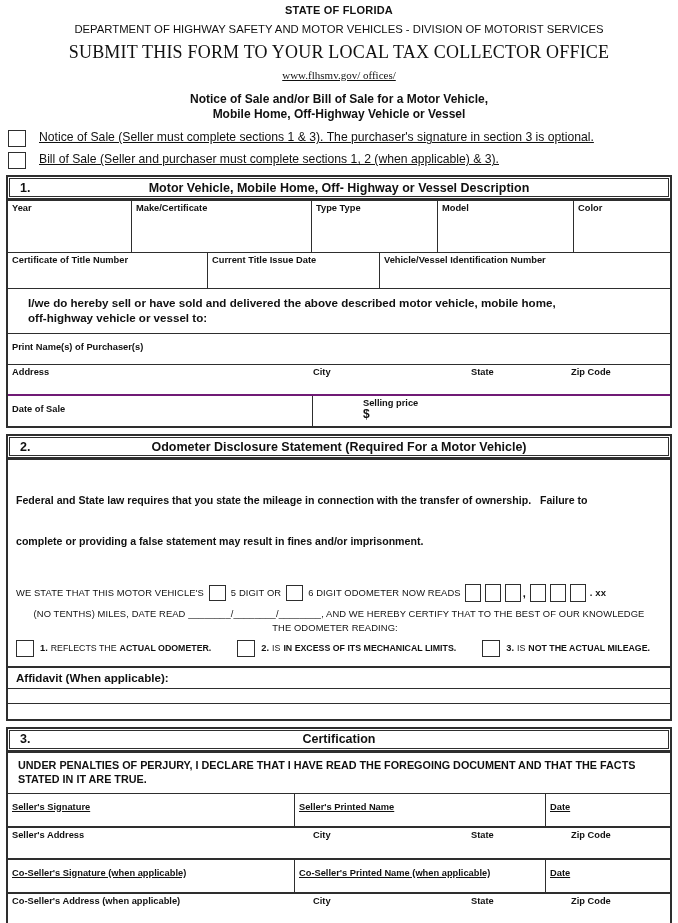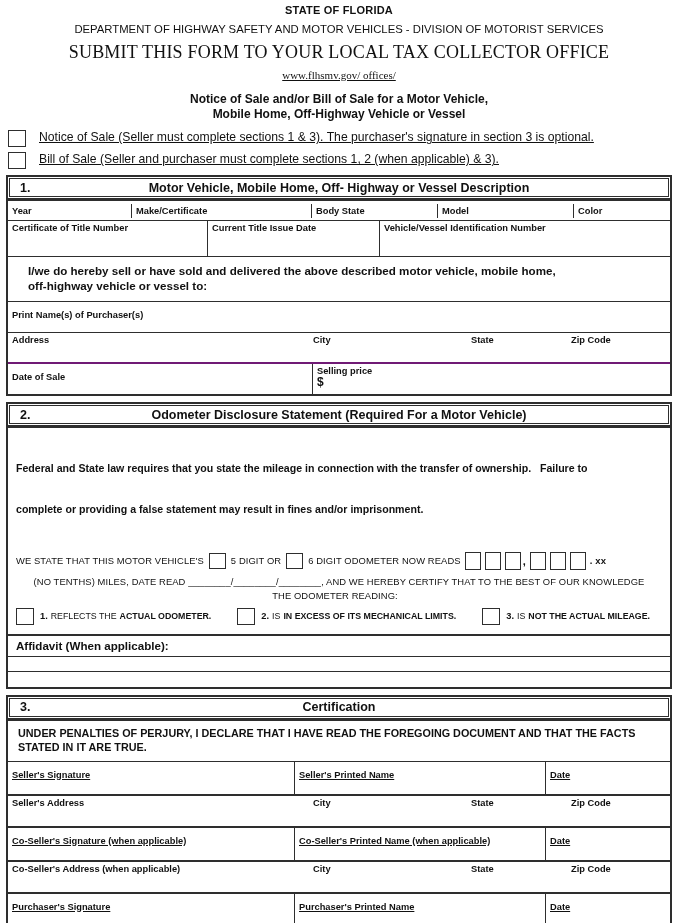--- a/index.html
+++ b/index.html
@@ -43,7 +43,7 @@
   .tcell:last-child { border-right:none; flex:1; }
   .lbl { font-size:9.3px; font-weight:bold; }
 
-  .vrow1 { height:20px;align-items:center; }
+  .vrow1 { height:52px; }
   .vrow2 { height:36px; }
 
   .sell-stmt { padding:6px 8px 8px 20px; font-size:11.6px; font-weight:bold; line-height:1.3; border-bottom:1px solid #2e2e2e; }

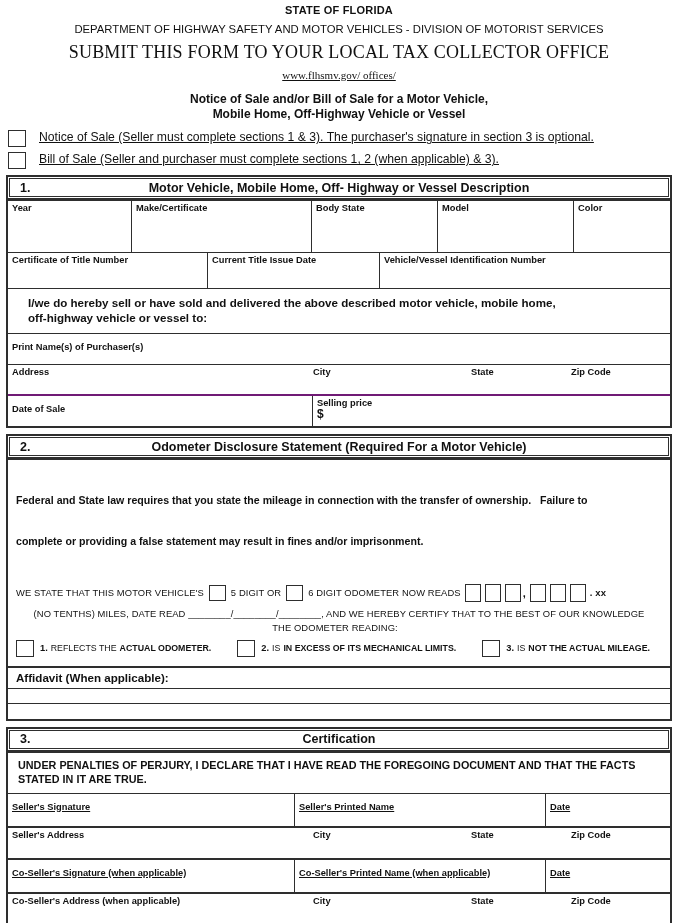--- a/index.html
+++ b/index.html
@@ -126,7 +126,7 @@
     <div class="trow vrow1">
       <div class="tcell" style="width:124px">Year</div>
       <div class="tcell" style="width:180px">Make/Certificate</div>
-      <div class="tcell" style="width:126px">Body State</div>
+      <div class="tcell" style="width:126px">Type Type</div>
       <div class="tcell" style="width:136px">Model</div>
       <div class="tcell">Color</div>
     </div>

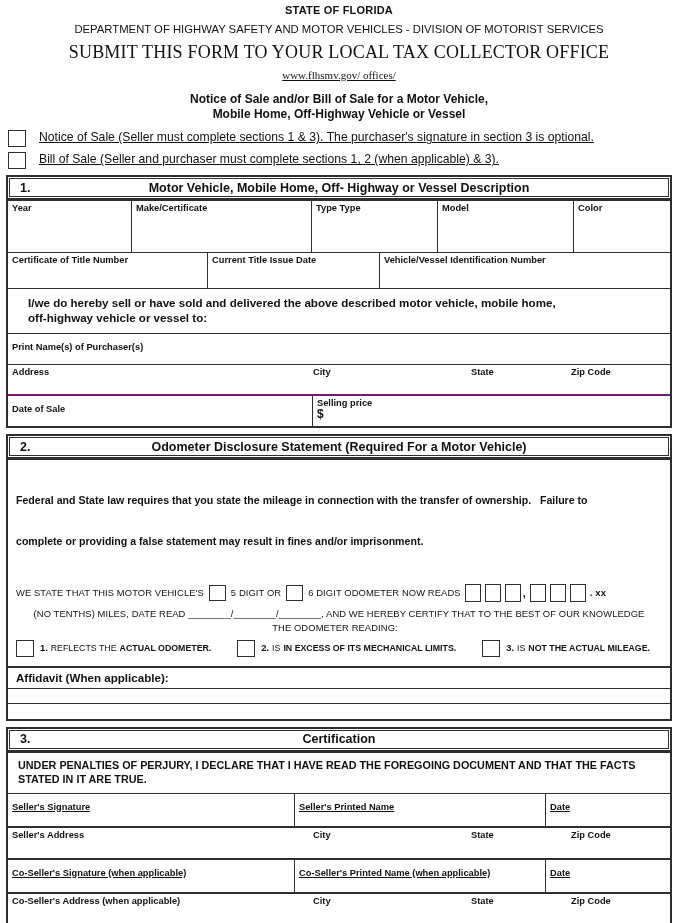--- a/index.html
+++ b/index.html
@@ -50,7 +50,7 @@
   .name-row { height:31px; padding:2px 4px; border-bottom:1px solid #2e2e2e; }
   .addr-row { height:31px; position:relative; border-bottom:2px solid #701a75; }
   .addr-row .pos { position:absolute; top:2px; }
-  .date-row { height:30px; display:flex; }
+  .date-row { height:30px; display:flex;gap:46px; }
   .date-cell { width:305px; border-right:1px solid #2e2e2e; padding:2px 4px; }
   .price-cell { flex:1; padding:2px 4px; }
   .dollar { font-size:12px; font-weight:bold; line-height:1.05; }

